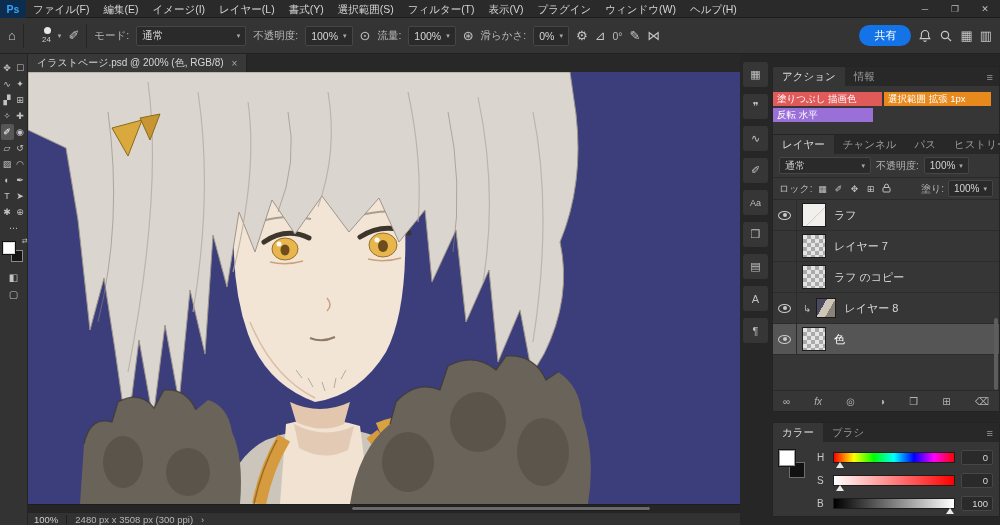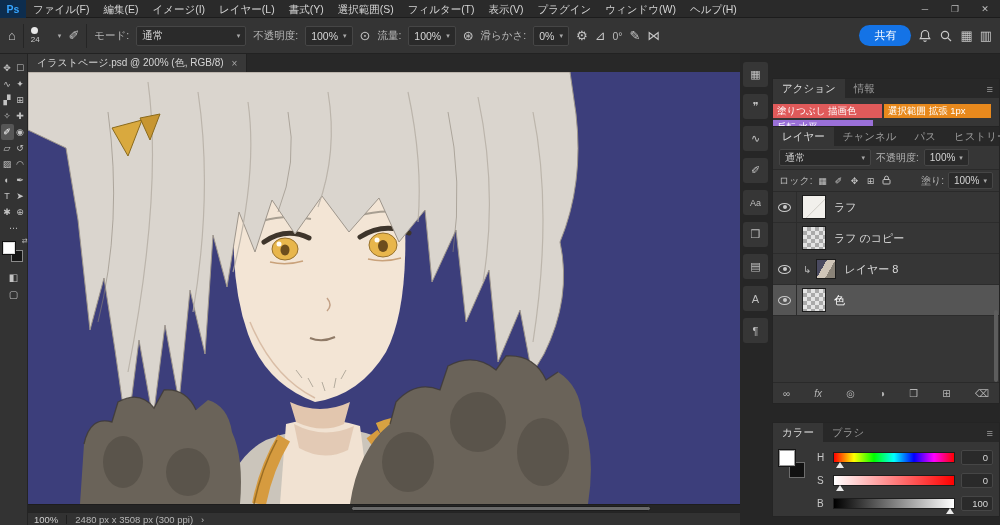--- a/index.html
+++ b/index.html
@@ -18,7 +18,7 @@
 #optionsbar{position:absolute;left:0;top:18px;width:1000px;height:36px;background:#343434;border-bottom:1px solid #222;display:flex;align-items:center;padding:0 8px;gap:7px}
 .opt-divider{width:1px;height:24px;background:#252525}
 .opt-icon{color:#c6c6c6;font-size:13px;line-height:1}
-.brush-preview{display:flex;flex-direction:column;align-items:flex-start;width:20px}
+.brush-preview{display:flex;flex-direction:column;align-items:flex-end;width:20px}
 .brush-dot{width:7px;height:7px;border-radius:50%;background:#e8e8e8;margin-bottom:1px}
 .brush-size{font-size:8px;color:#ccc}
 .caret{font-size:7px;color:#aaa}

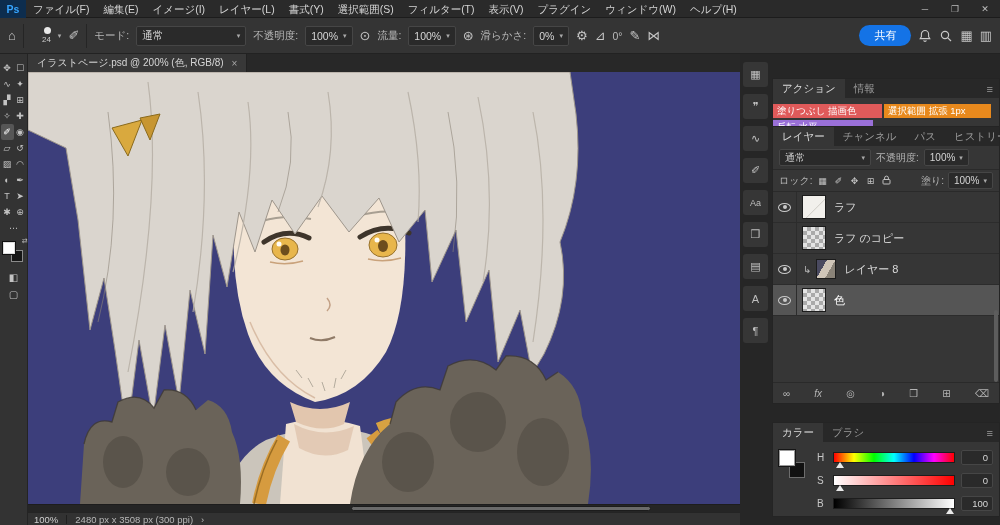--- a/index.html
+++ b/index.html
@@ -64,7 +64,7 @@
 .panel-menu{margin-left:auto;padding:0 6px;color:#9a9a9a;font-size:11px}
 
 
-#actions-panel{top:24px;height:78px}
+#actions-panel{top:12px;height:78px}
 .actions-body{padding:6px 0;display:flex;flex-wrap:wrap;gap:2px}
 .action-chip{height:14px;line-height:14px;color:#fff;font-size:9.5px;padding:0 4px;overflow:hidden;white-space:nowrap}
 .chip-red{background:#e05a5a;width:109px}

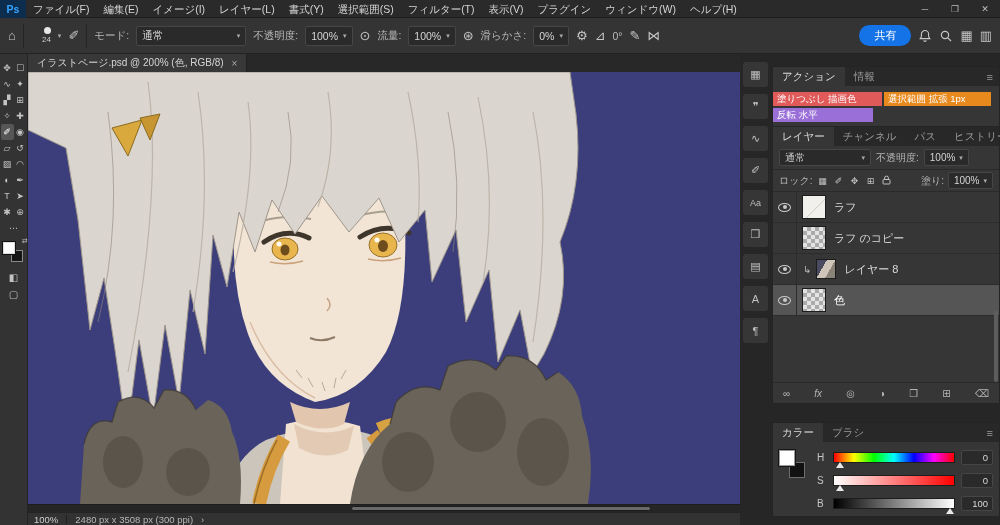--- a/index.html
+++ b/index.html
@@ -72,7 +72,7 @@
 .chip-purple{background:#9a70d8;width:100px}
 
 
-#layers-panel{top:72px;height:278px}
+#layers-panel{top:80px;height:278px}
 .layers-ctrl1{height:24px;display:flex;align-items:center;gap:5px;padding:0 6px;border-bottom:1px solid #2a2a2a}
 .mini-field{background:#2a2a2a;border:1px solid #464646;border-radius:2px;height:17px;display:flex;align-items:center;gap:4px;padding:0 5px;font-size:10px;color:#d4d4d4;white-space:nowrap}
 .mini-label{font-size:10px;color:#b3b3b3;white-space:nowrap}

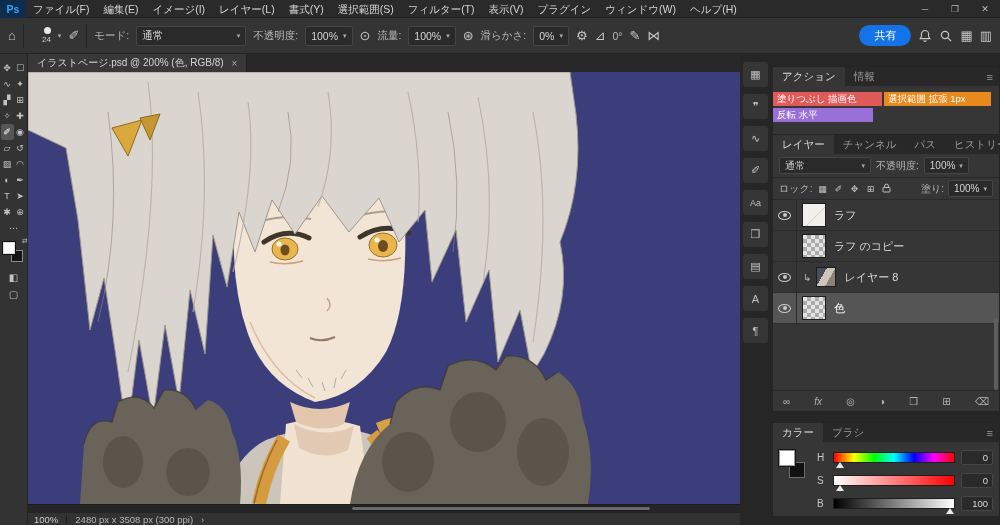--- a/index.html
+++ b/index.html
@@ -400,6 +400,11 @@
         <div class="layer-row">
           <div class="eye-cell"></div>
           <div class="thumb checker"></div>
+          <span class="layer-name">レイヤー 7</span>
+        </div>
+        <div class="layer-row">
+          <div class="eye-cell"></div>
+          <div class="thumb checker"></div>
           <span class="layer-name">ラフ のコピー</span>
         </div>
         <div class="layer-row">

